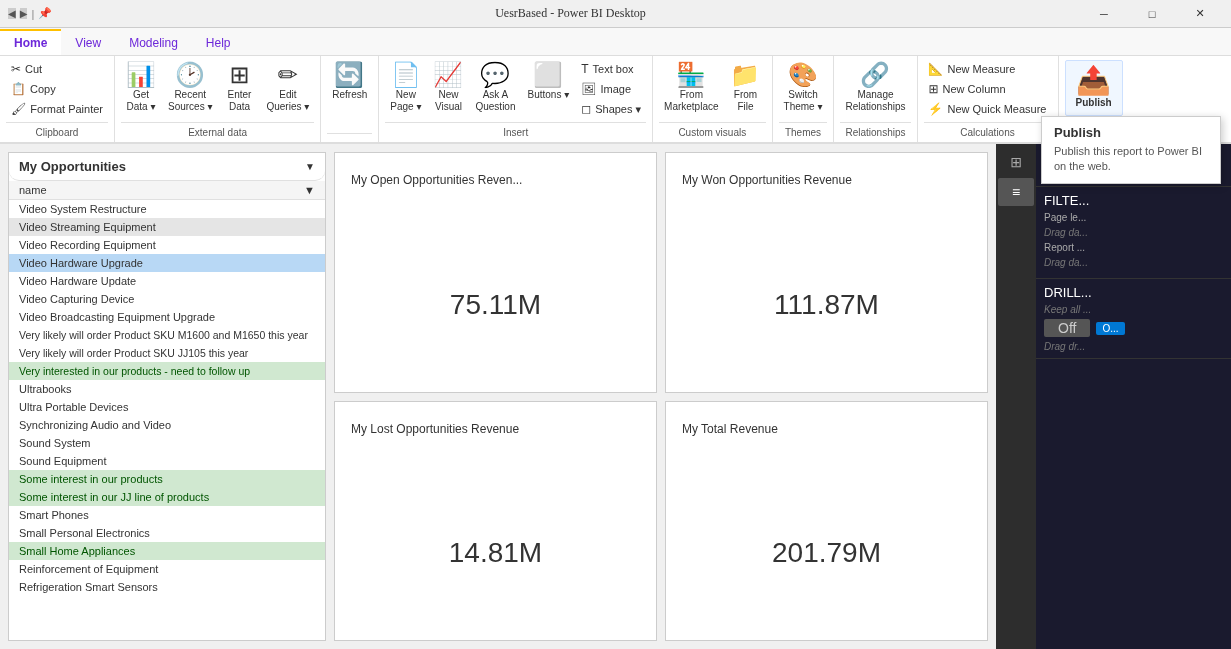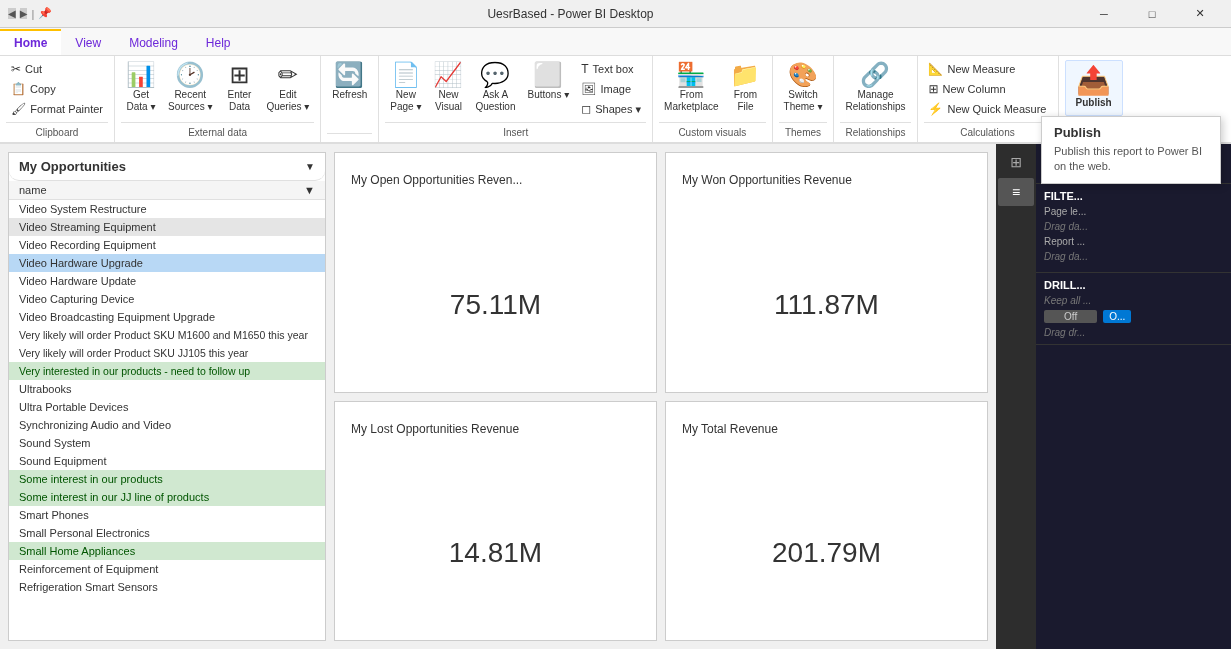--- a/index.html
+++ b/index.html
@@ -18,7 +18,7 @@
     .title-bar-controls { display: flex; align-items: center; gap: 4px; margin-right: 8px; }
     .tb-back { background: #ccc; font-size: 10px; border: none; cursor: pointer; color: #555; }
     .tb-forward { background: #ccc; font-size: 10px; border: none; cursor: pointer; color: #555; }
-    .title-bar-title { flex: 1; text-align: center; font-size: 12px; color: #333; }
+    .title-bar-title { flex: 1; text-align: center; font-size: 12px; color: #333; font-family: Liberation Serif, serif; }
     .title-bar-actions { display: flex; gap: 2px; }
     .wm-btn { width: 46px; height: 28px; border: none; background: transparent; cursor: pointer; font-size: 11px; color: #333; }
 

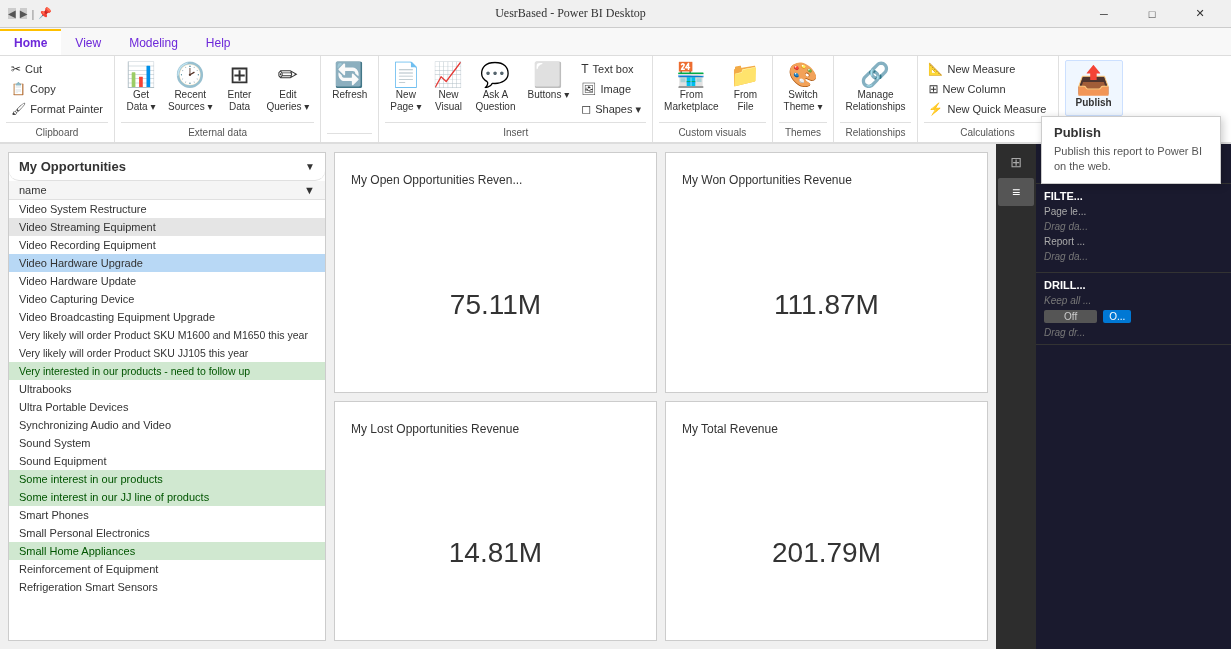--- a/index.html
+++ b/index.html
@@ -236,8 +236,8 @@
       border-bottom: 1px solid #333;
     }
     .filters-section-title {
-      font-size: 11px;
-      font-weight: 700;
+      font-size: 13px;
+      font-weight: 400;
       color: #fff;
       margin-bottom: 4px;
     }

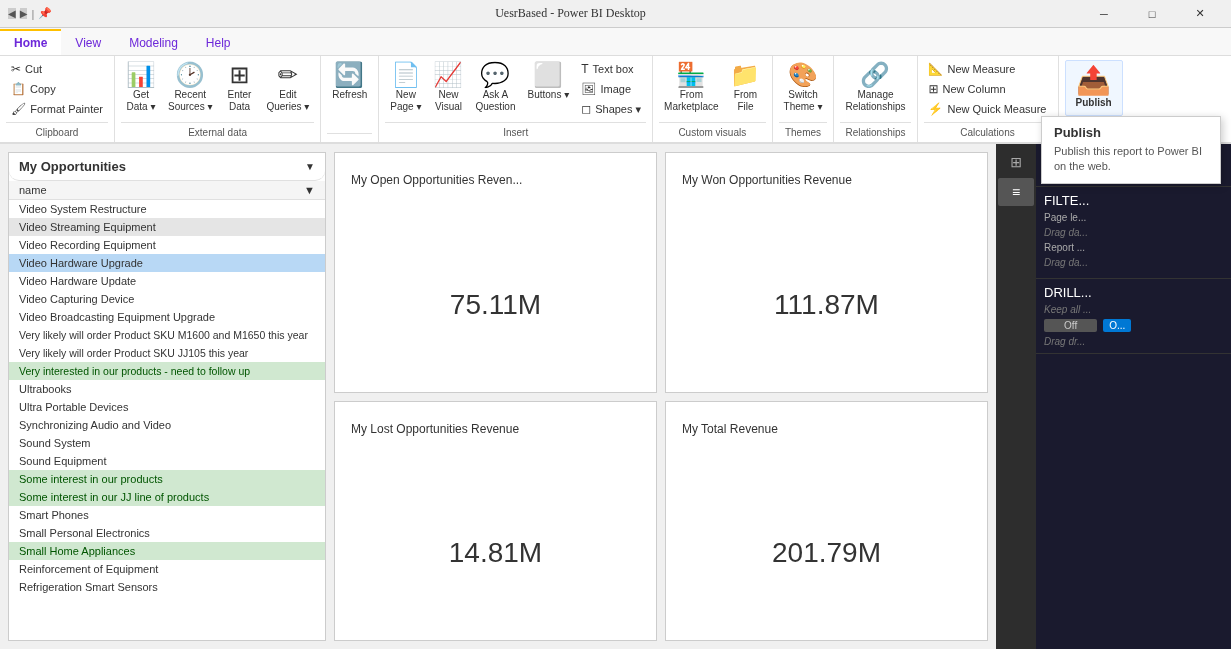--- a/index.html
+++ b/index.html
@@ -255,10 +255,10 @@
       padding: 4px 0;
     }
     .toggle-off {
-      padding: 1px 20px;
+      padding: 1px 14px;
       background: #555;
       color: #ccc;
-      font-size: 10px;
+      font-size: 14px;
       border-radius: 2px;
     }
     .toggle-on {

